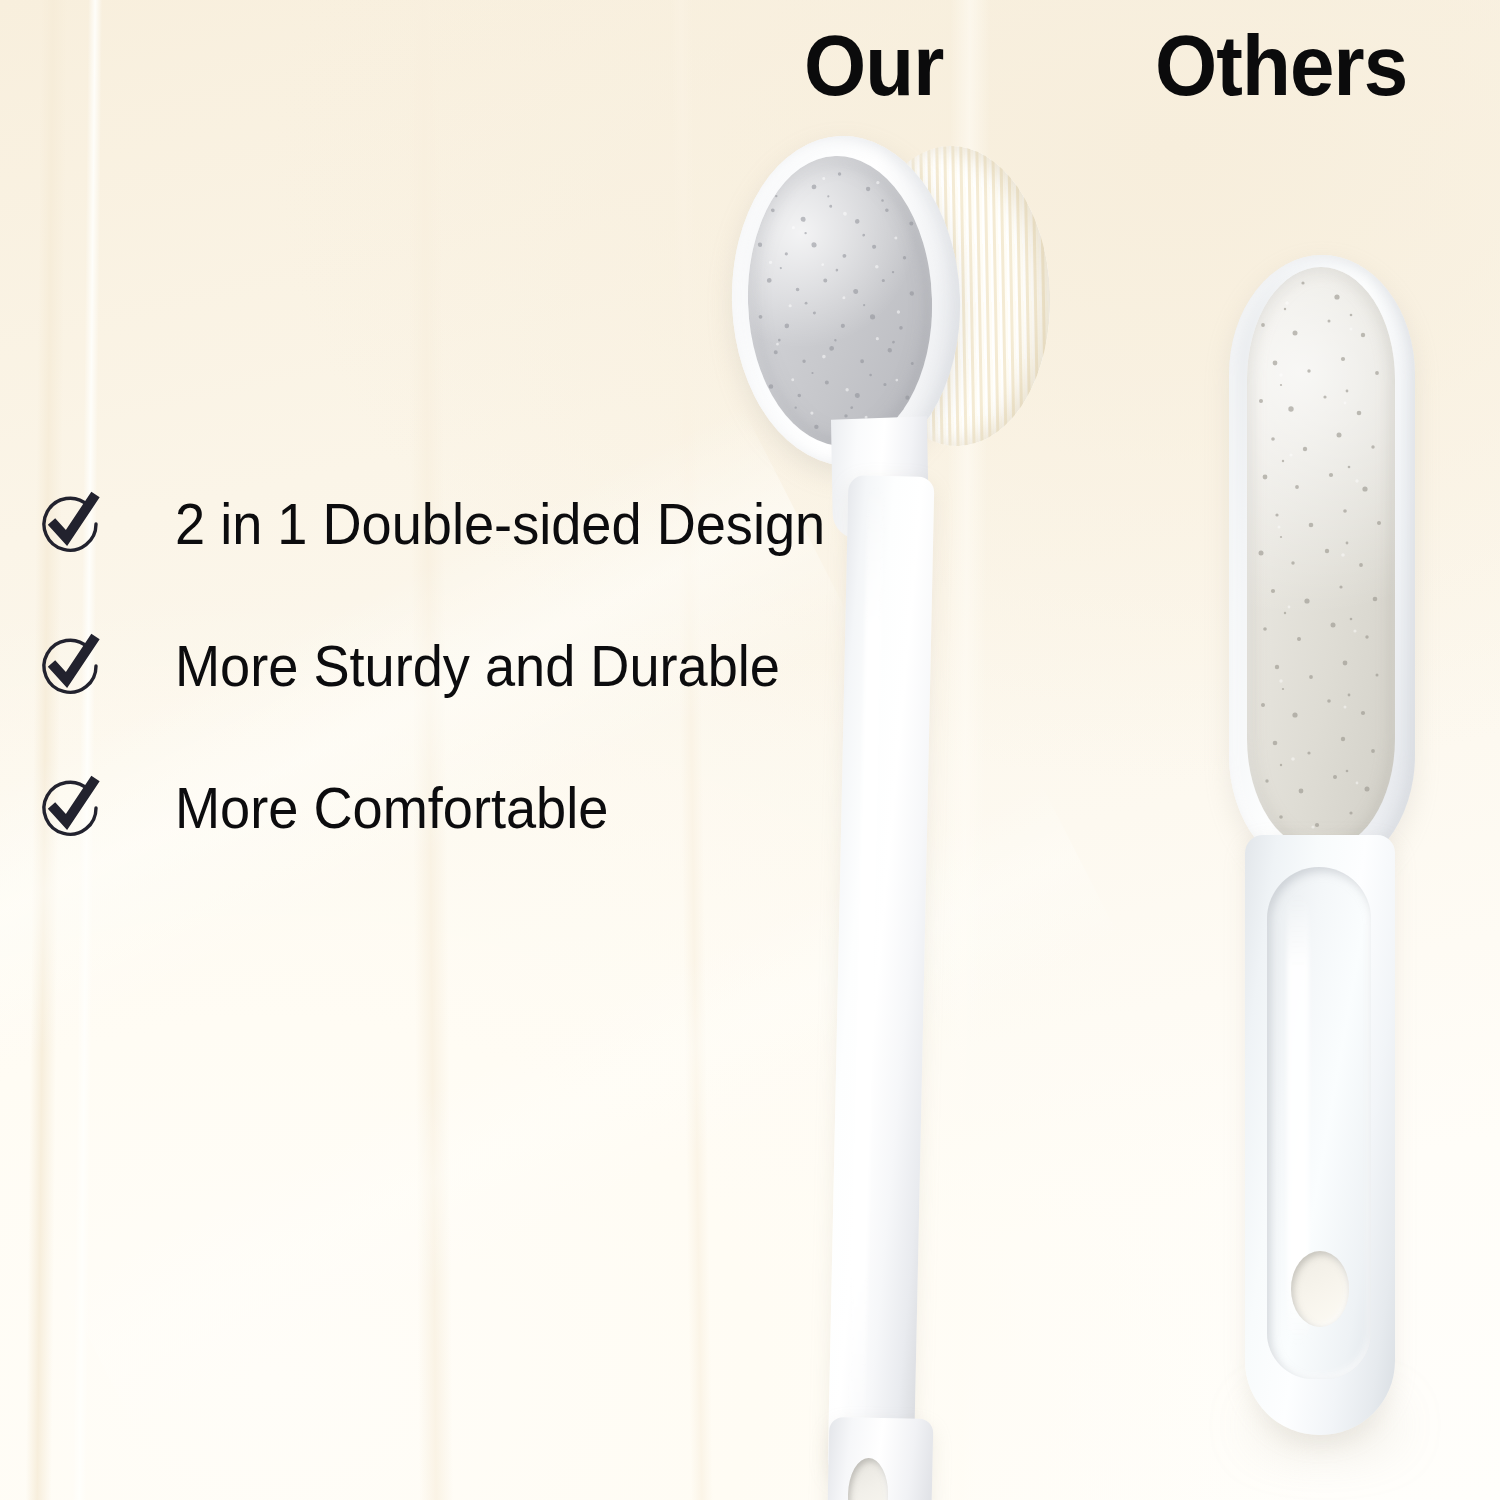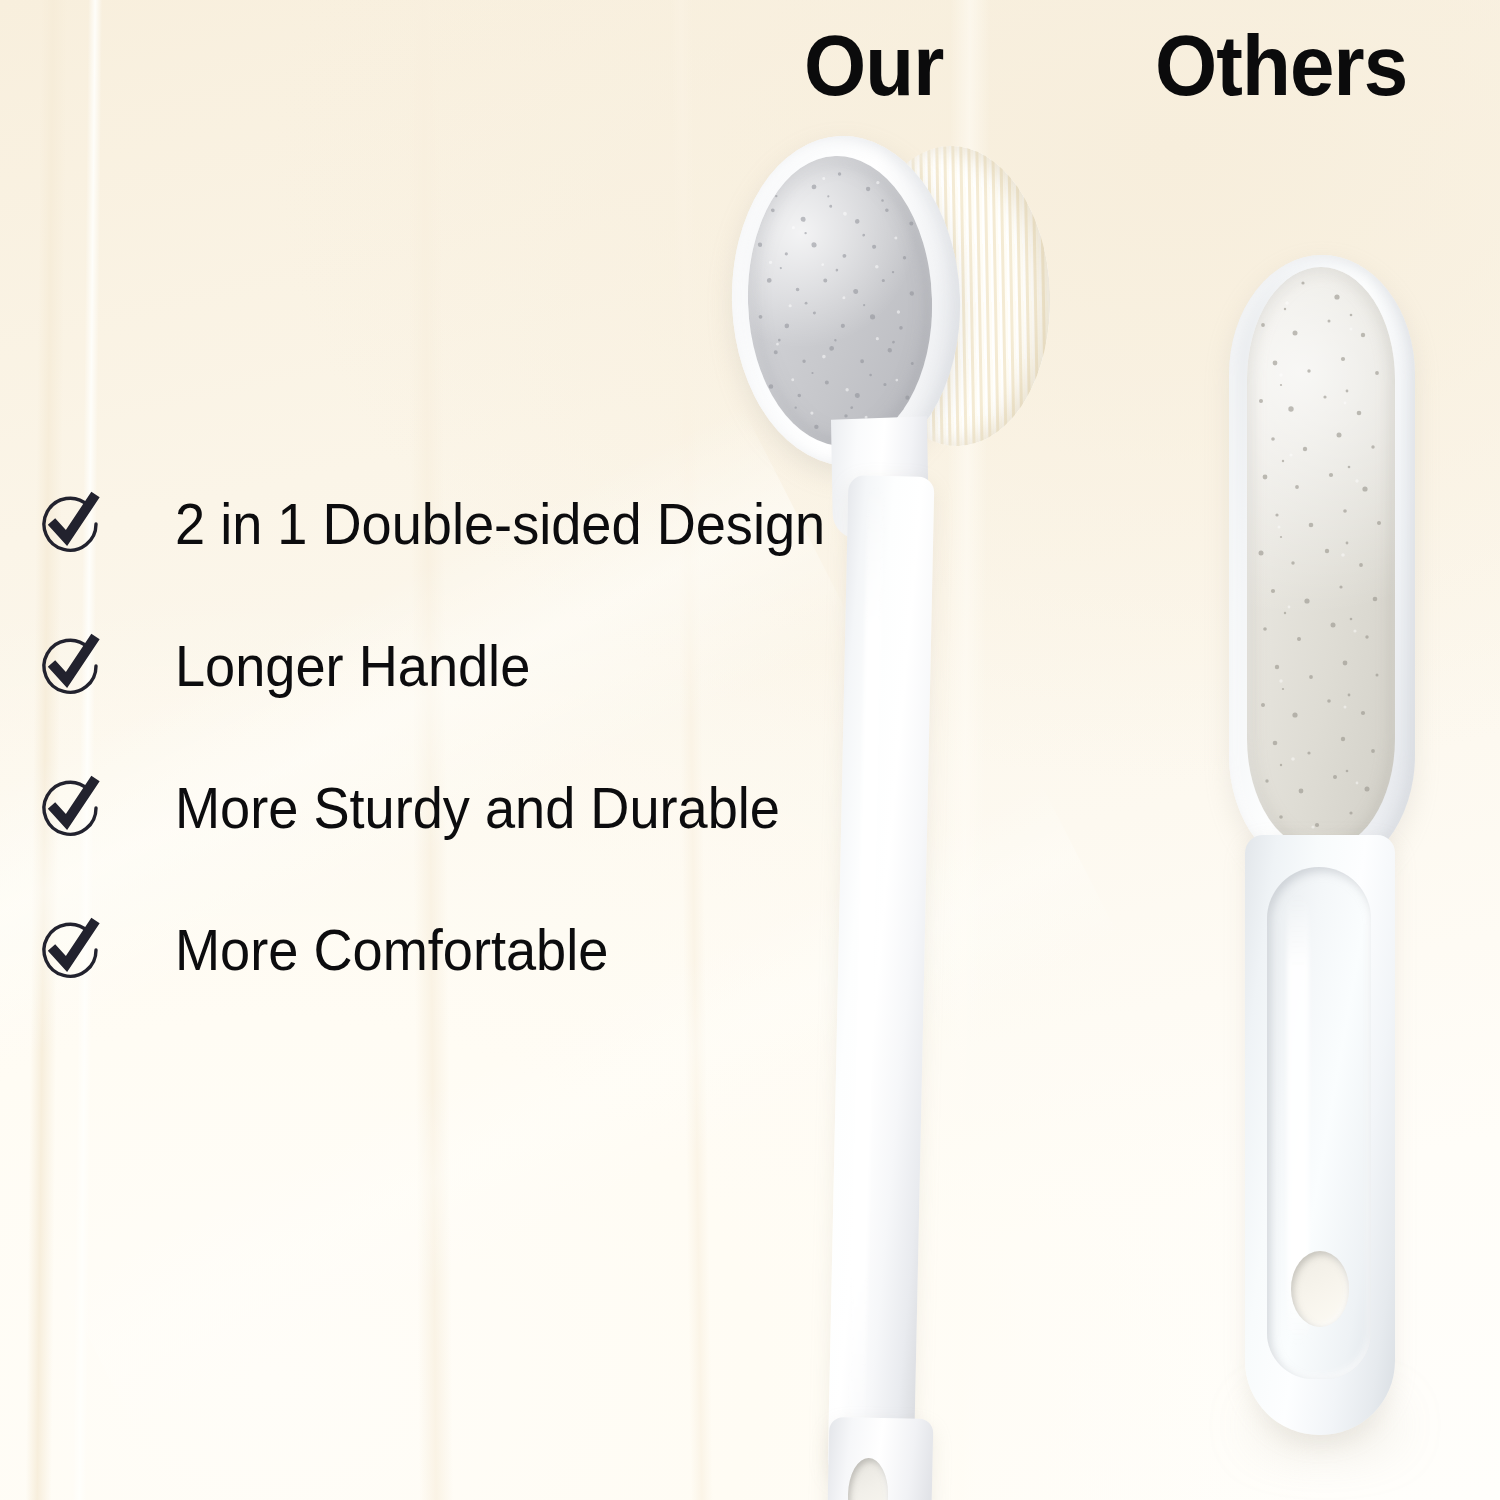--- a/index.html
+++ b/index.html
@@ -298,13 +298,6 @@
       <span class="feat-label">2 in 1 Double-sided Design</span>
     </div>
 
-    <div class="feat">
-      <svg class="feat-icon" viewBox="0 0 72 72">
-        <path d="M52 17.5 A26 26 0 1 0 60 36" fill="none" stroke="#22222e" stroke-width="3.4" stroke-linecap="round"></path>
-        <path d="M15.5 33.5 L30.5 50 L59.5 6.5" fill="none" stroke="#22222e" stroke-width="10" stroke-linecap="butt" stroke-linejoin="miter"></path>
-      </svg>
-      <span class="feat-label">Longer Handle</span>
-    </div>
 
 
     <div class="feat">

